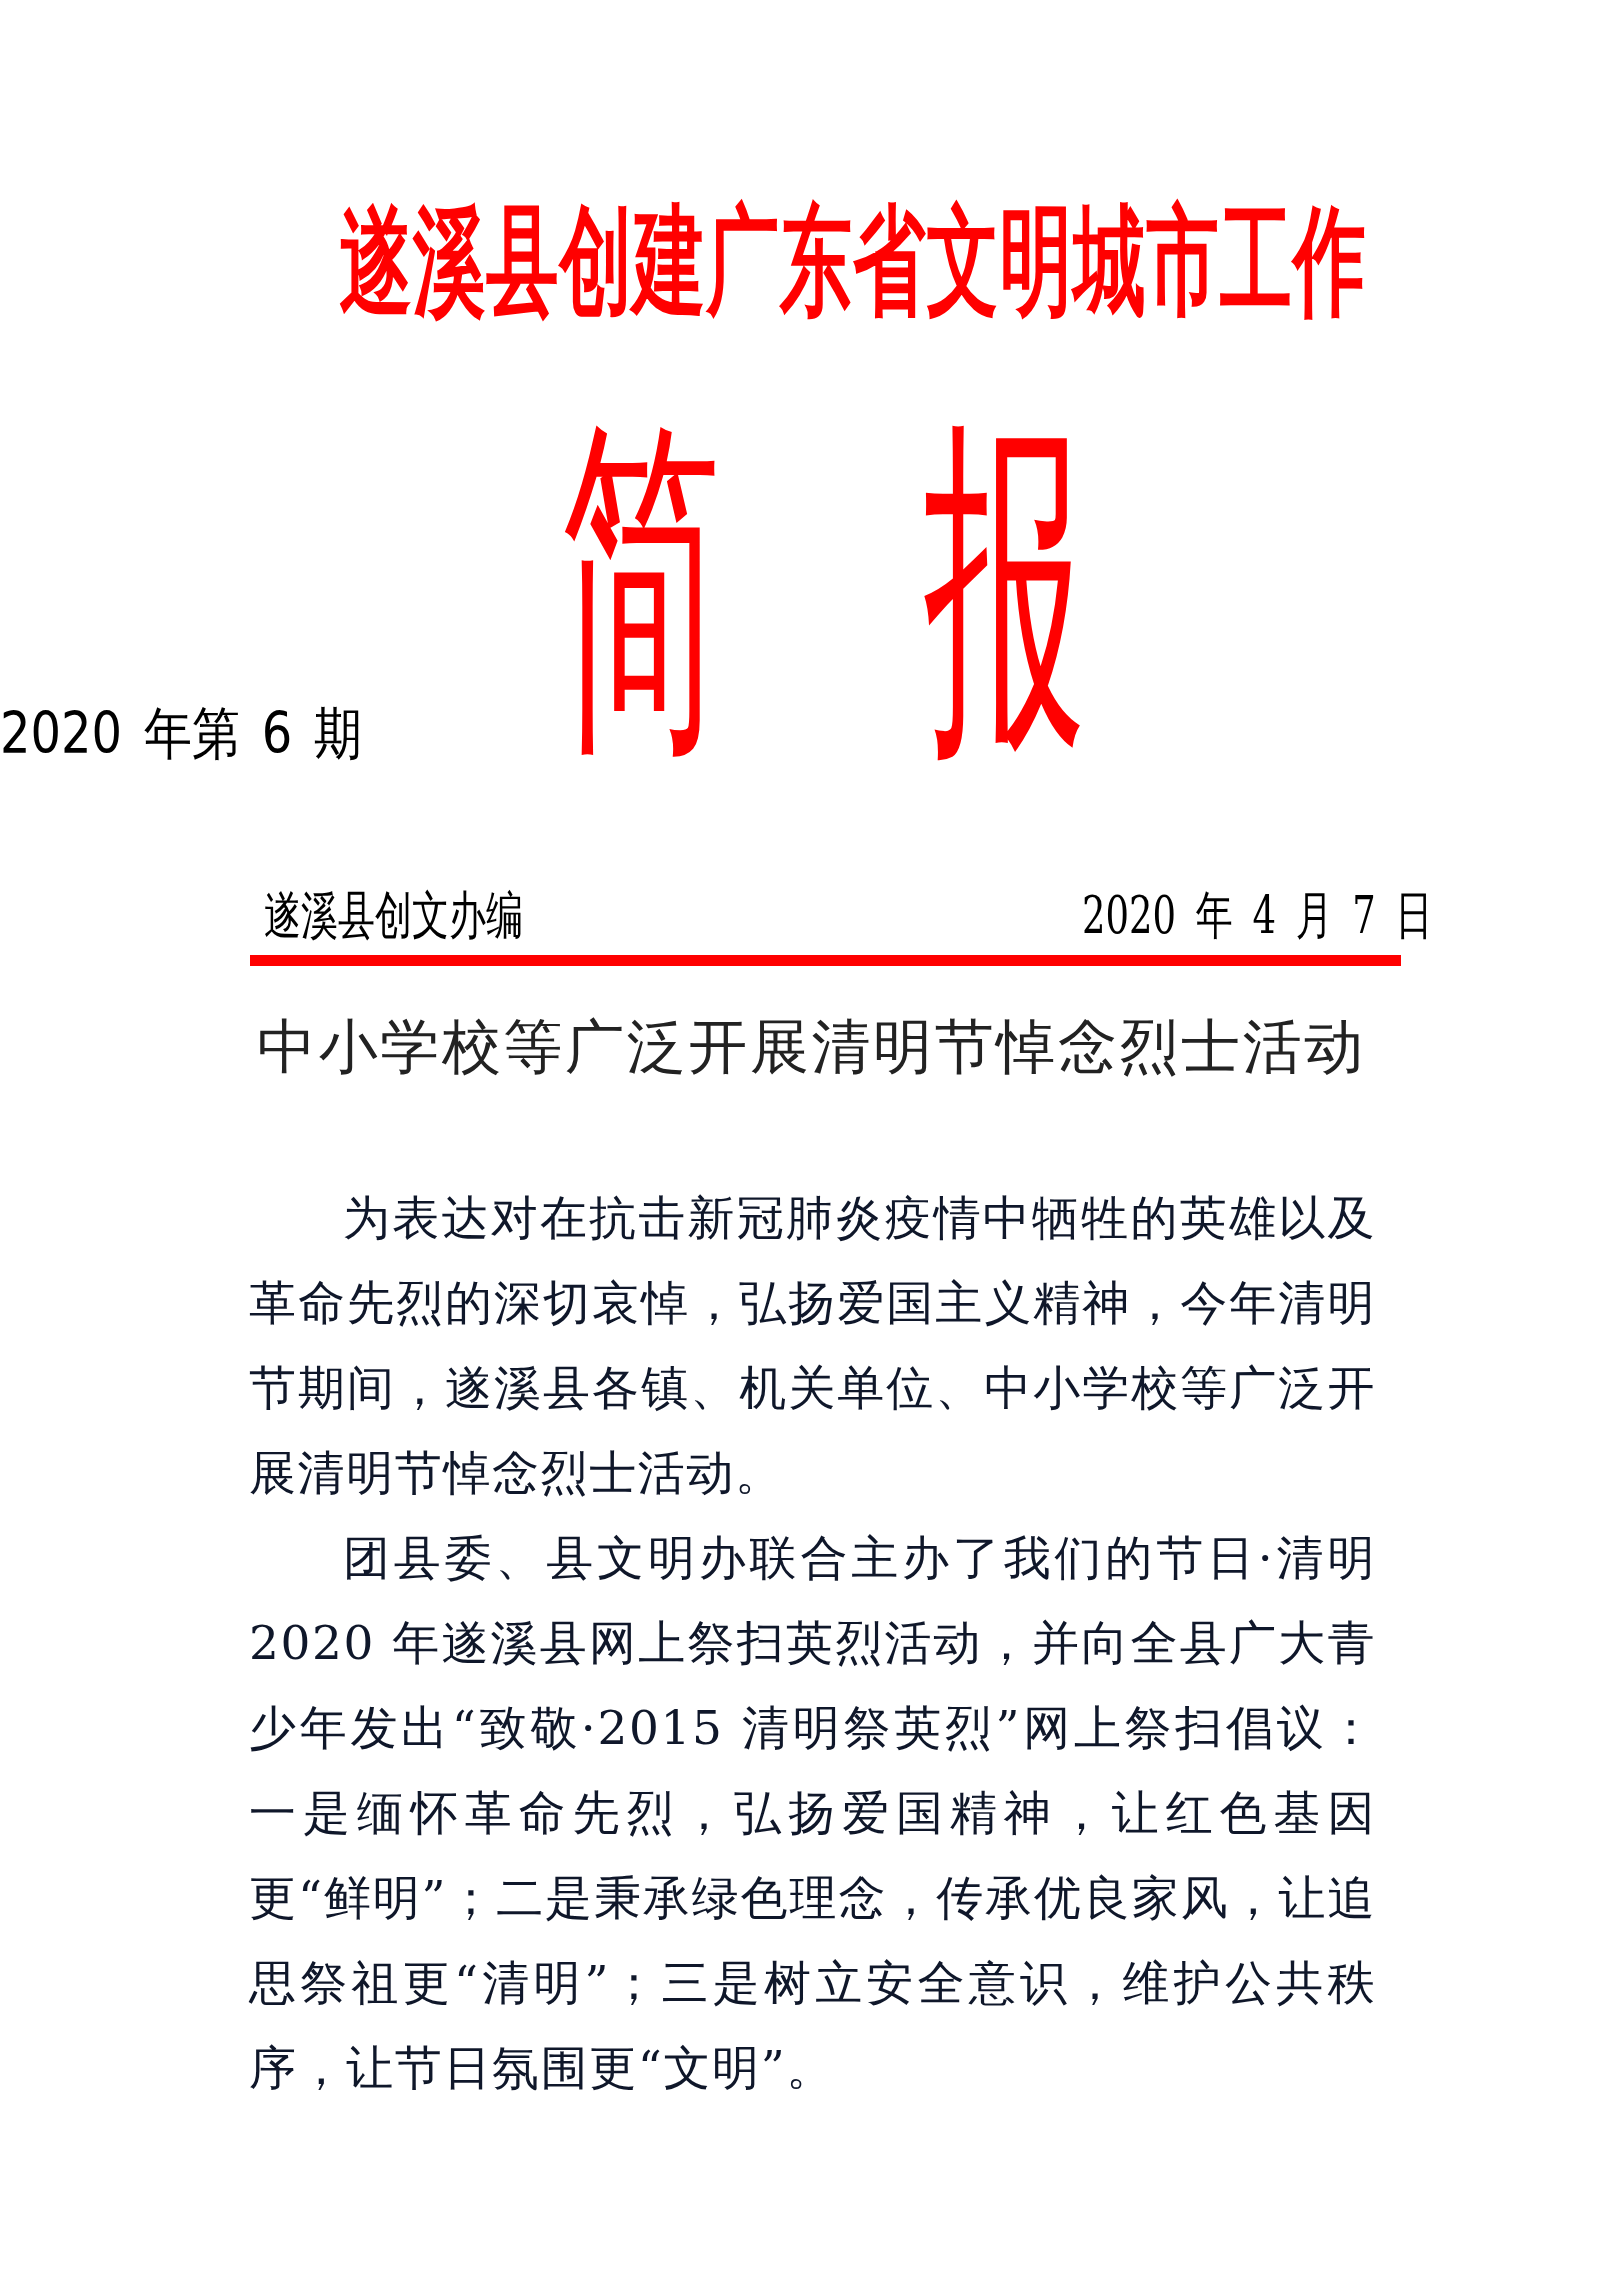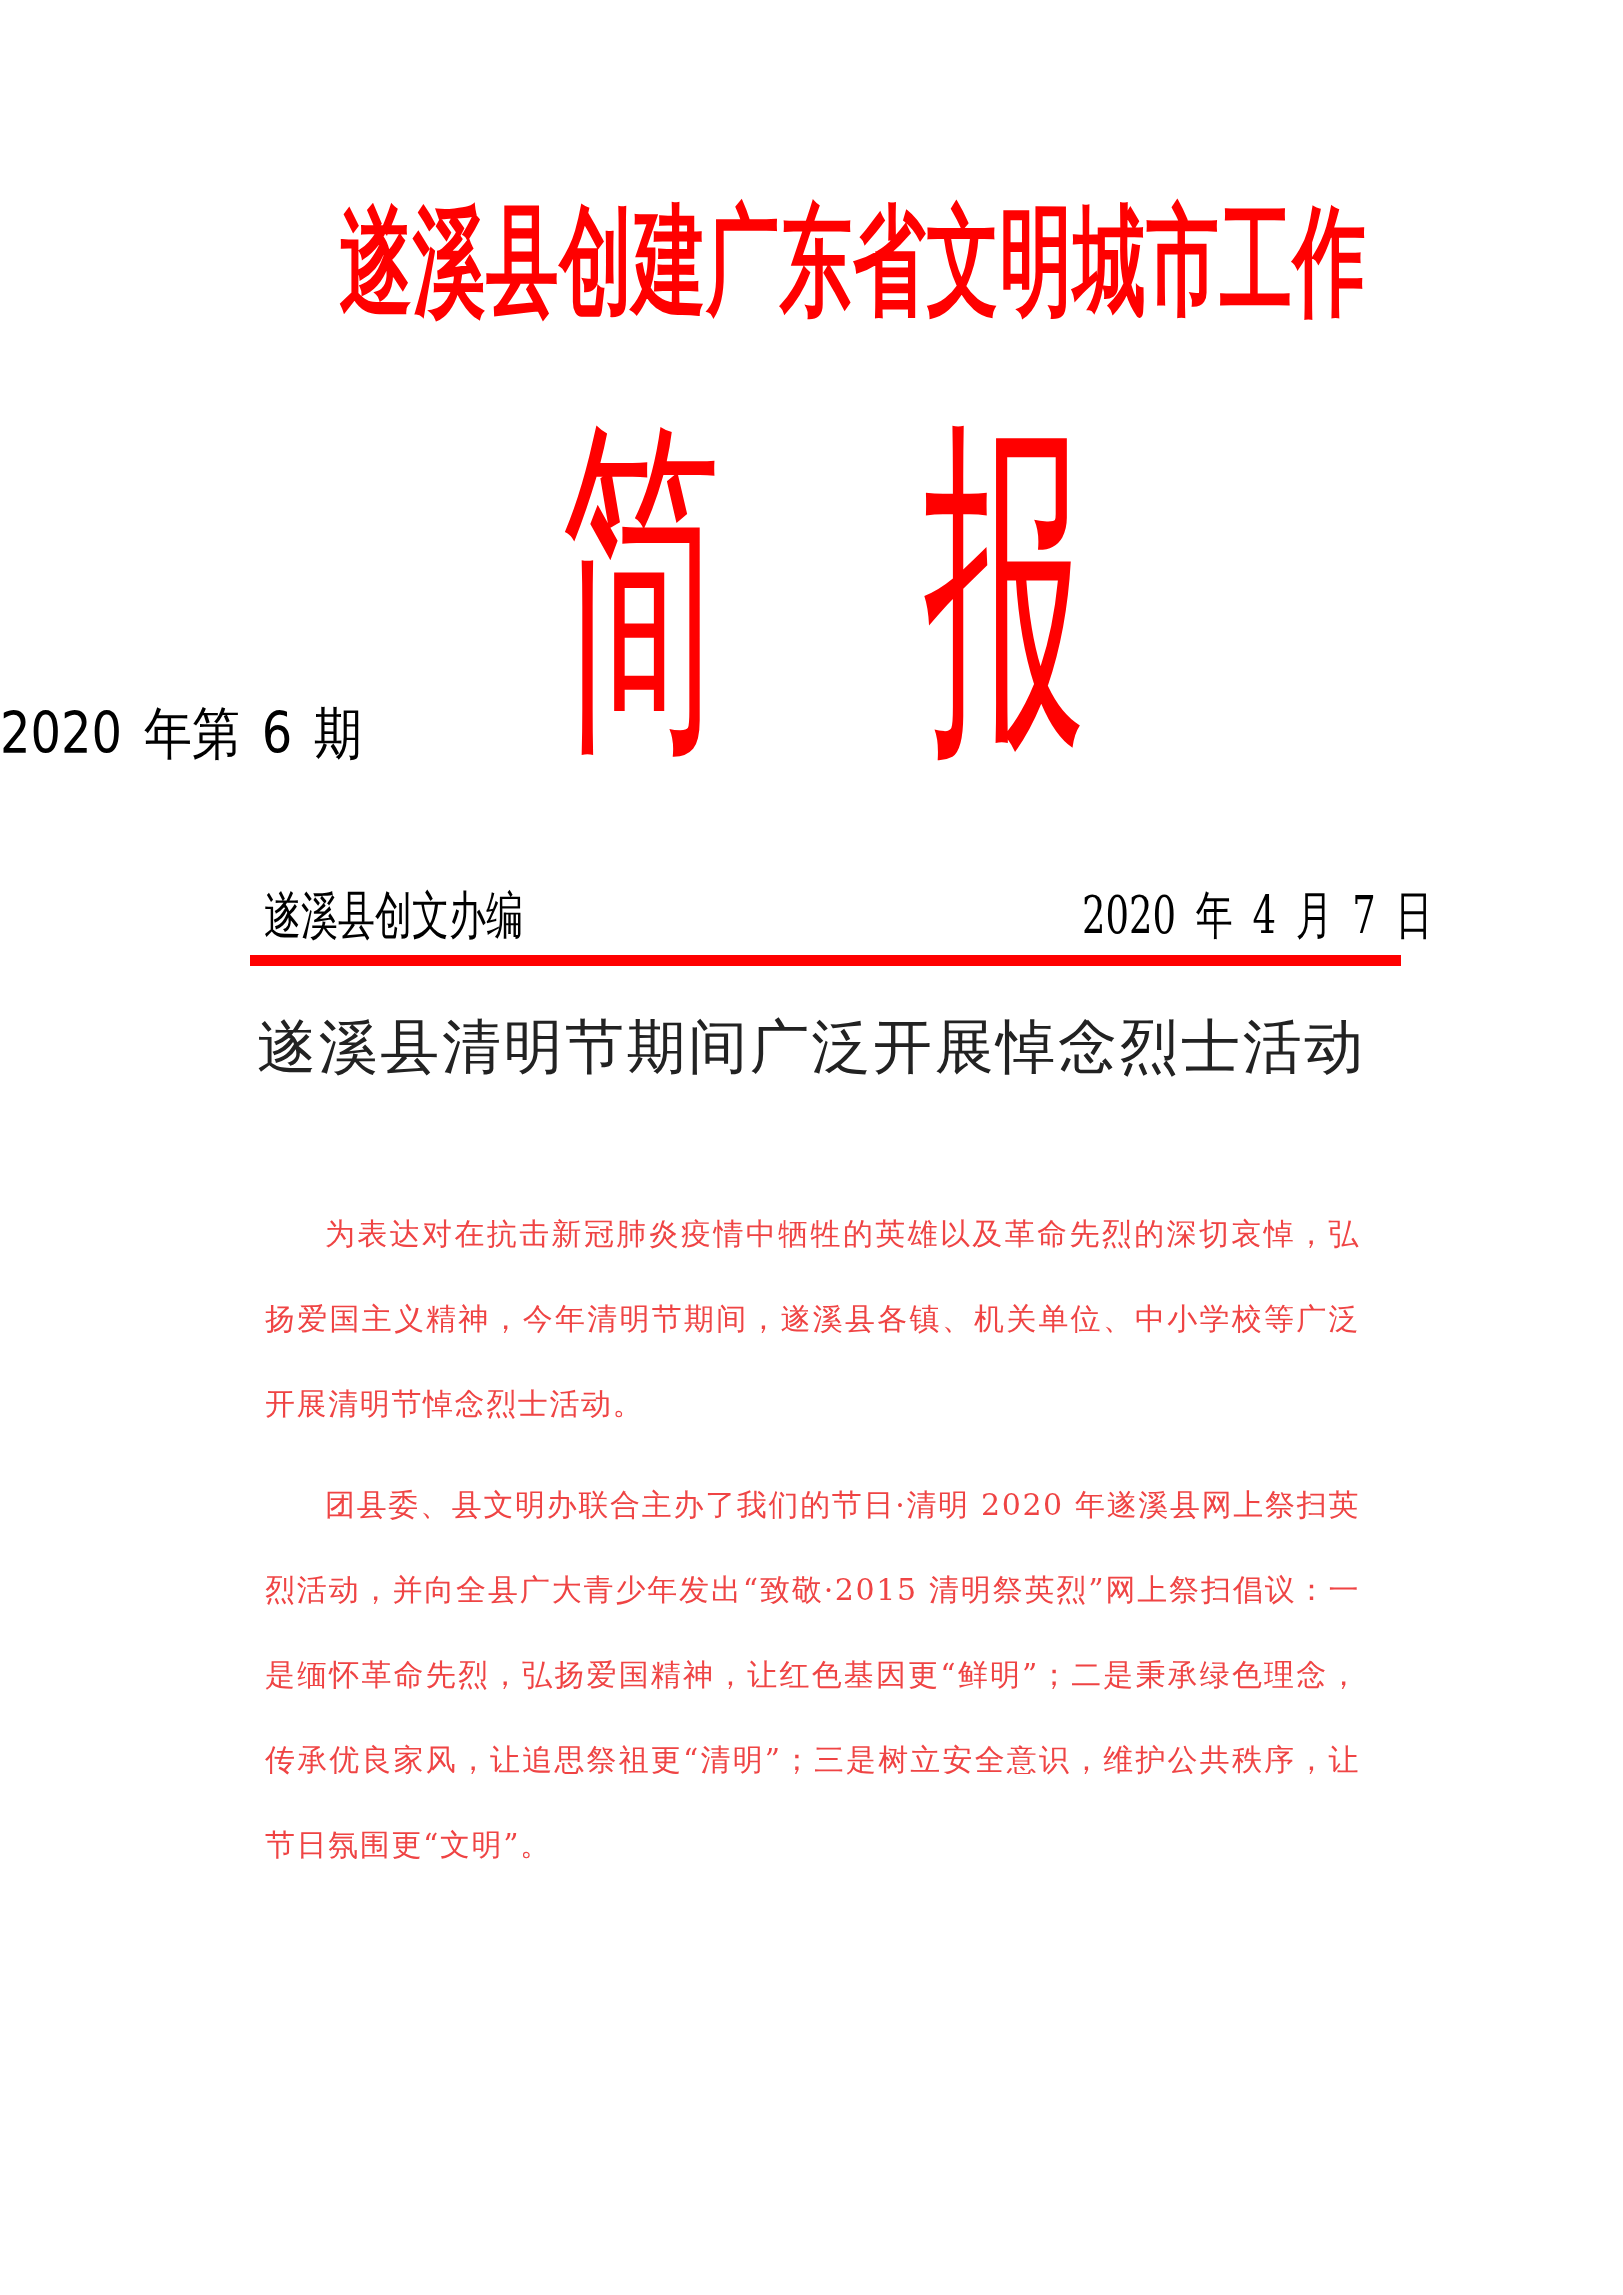--- a/index.html
+++ b/index.html
@@ -177,7 +177,7 @@
 <div class="abs red-rule"></div>
 
 <div class="abs article-heading">
-  <span>遂溪县清明节期间广泛开展悼念烈士活动</span>
+  <span>中小学校等广泛开展清明节悼念烈士活动</span>
 </div>
 
 <div class="abs article-body">

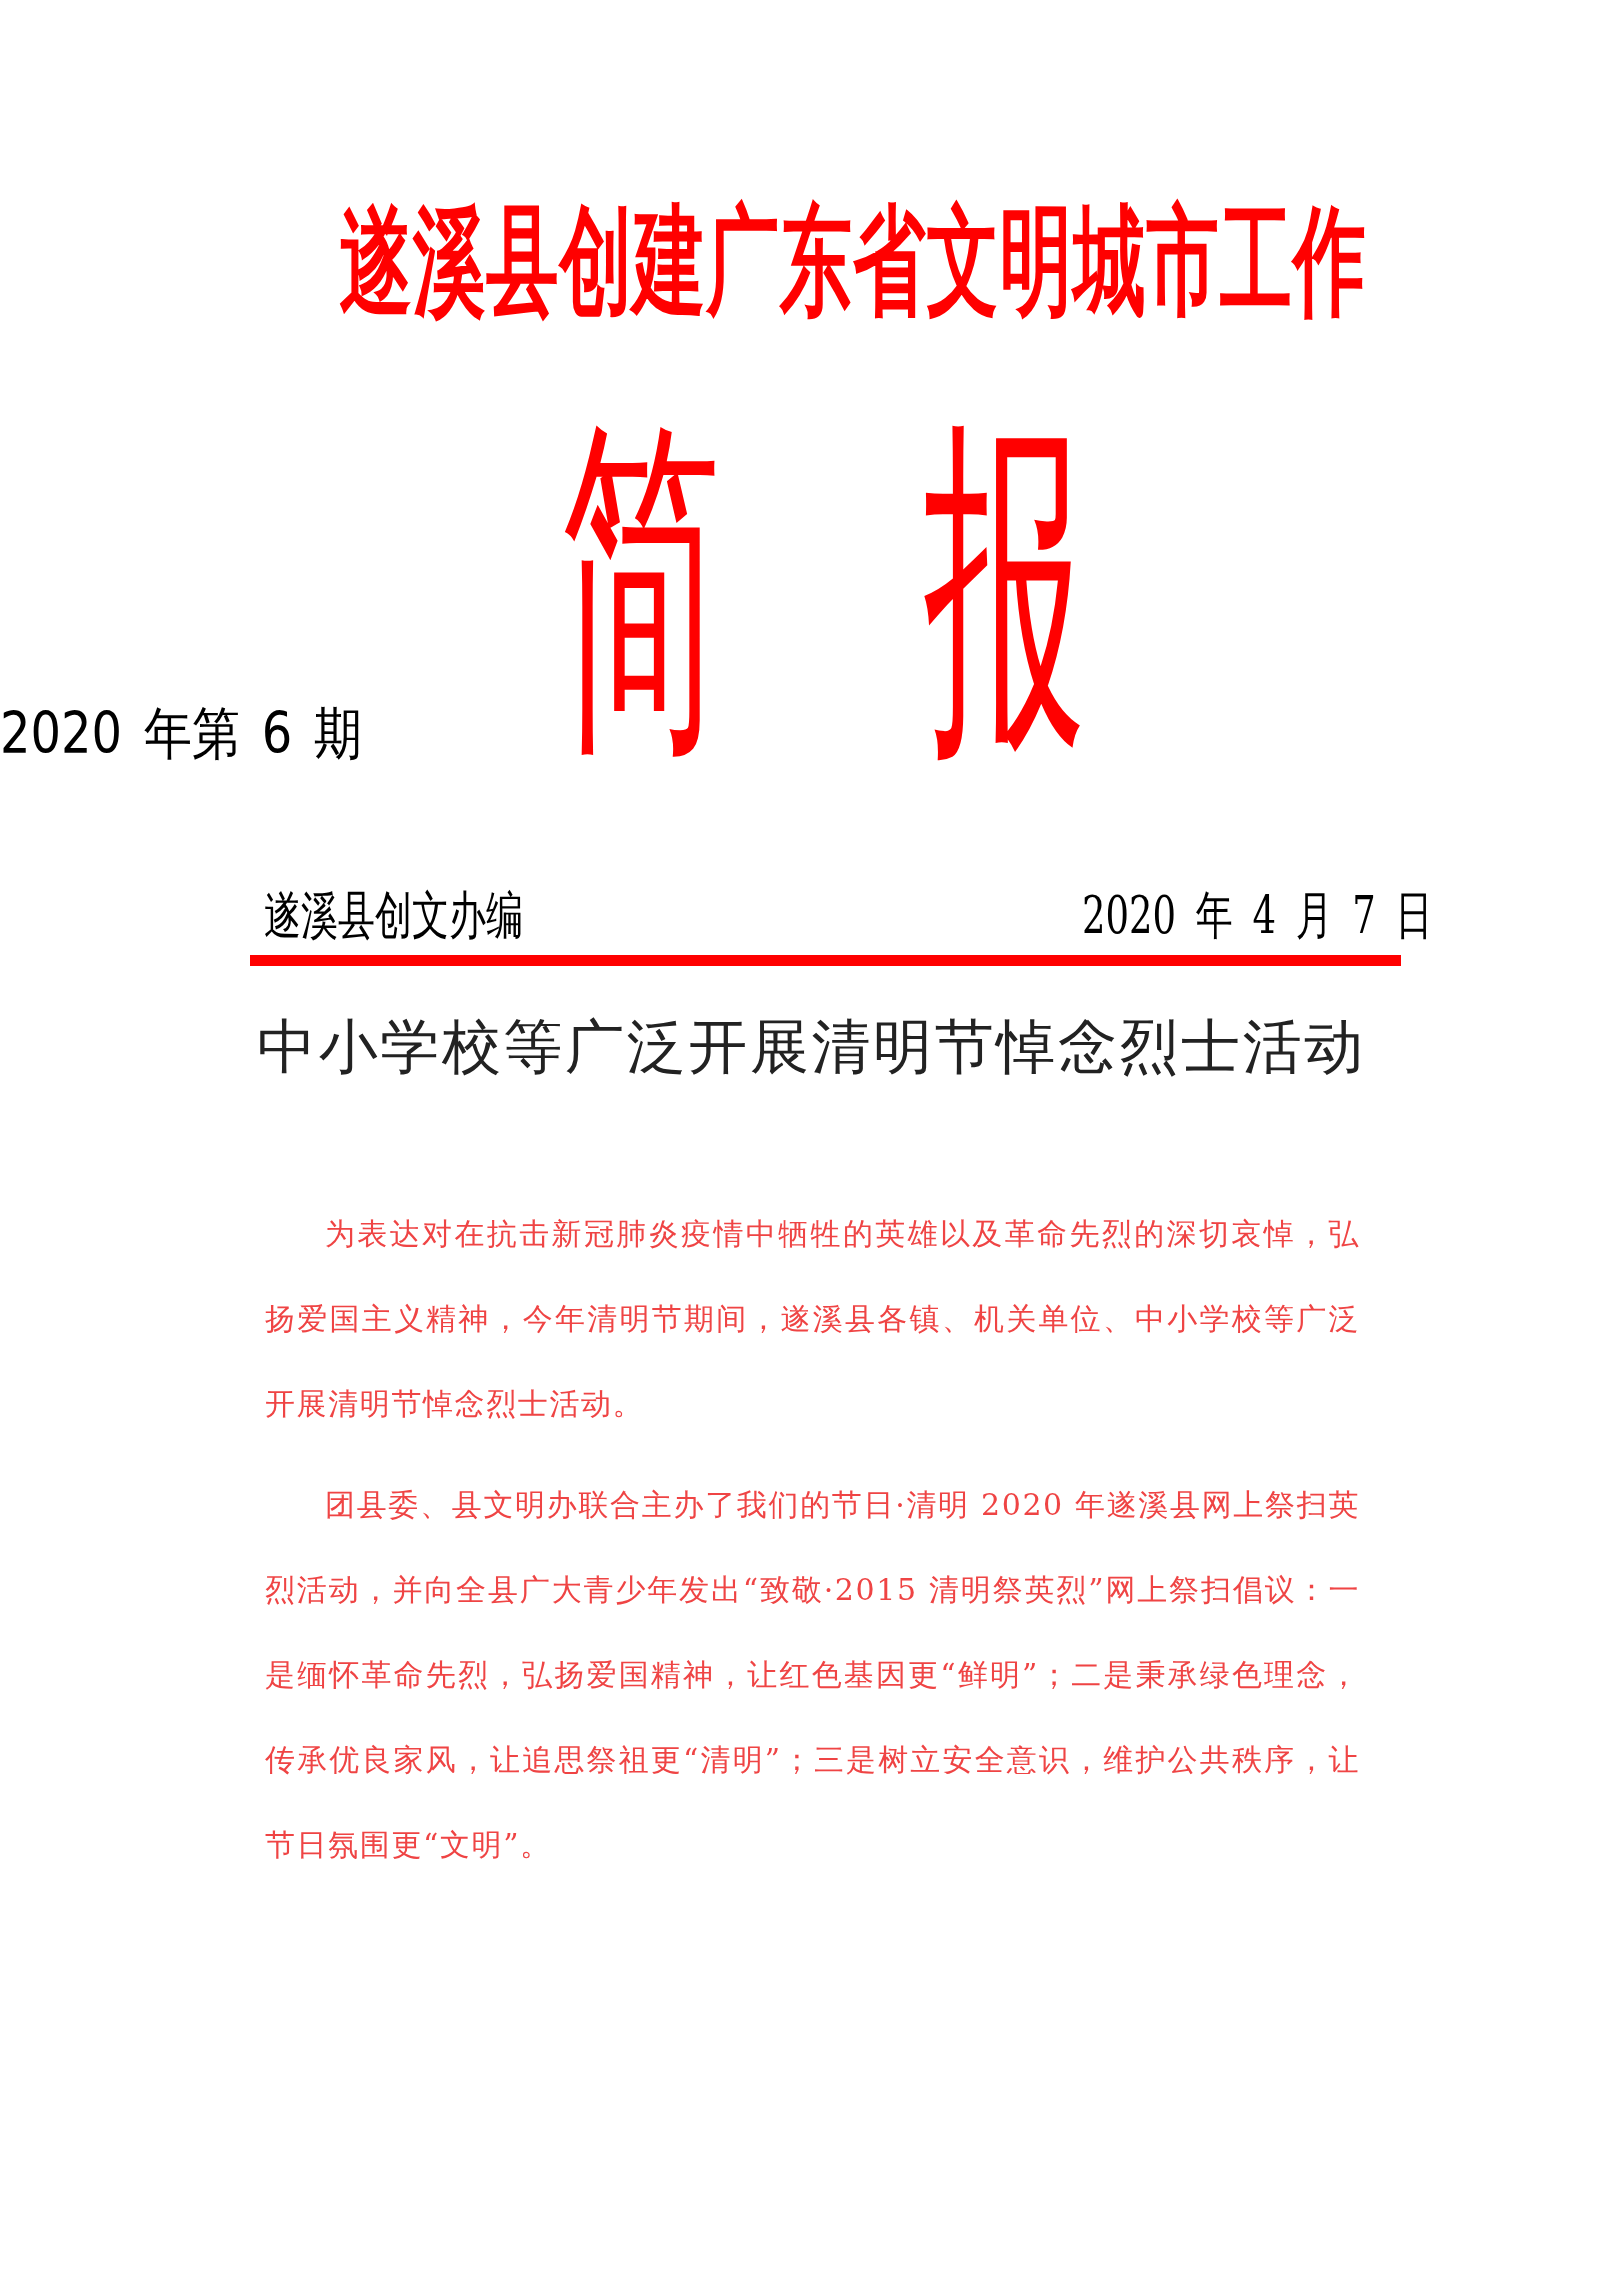--- a/index.html
+++ b/index.html
@@ -141,13 +141,13 @@
       width: 1127px;
     }
     .article-body p {
-      margin: 16px;
+      margin: 0;
       font-family: "DejaVu Serif", "Liberation Serif", serif;
-      font-size: 30px;
+      font-size: 47px;
       line-height: 85px;
       text-indent: 2em;
       text-align: justify;
-      color: #ef4444;
+      color: #0f172a;
       letter-spacing: 1.6px;
     }
   </style>

